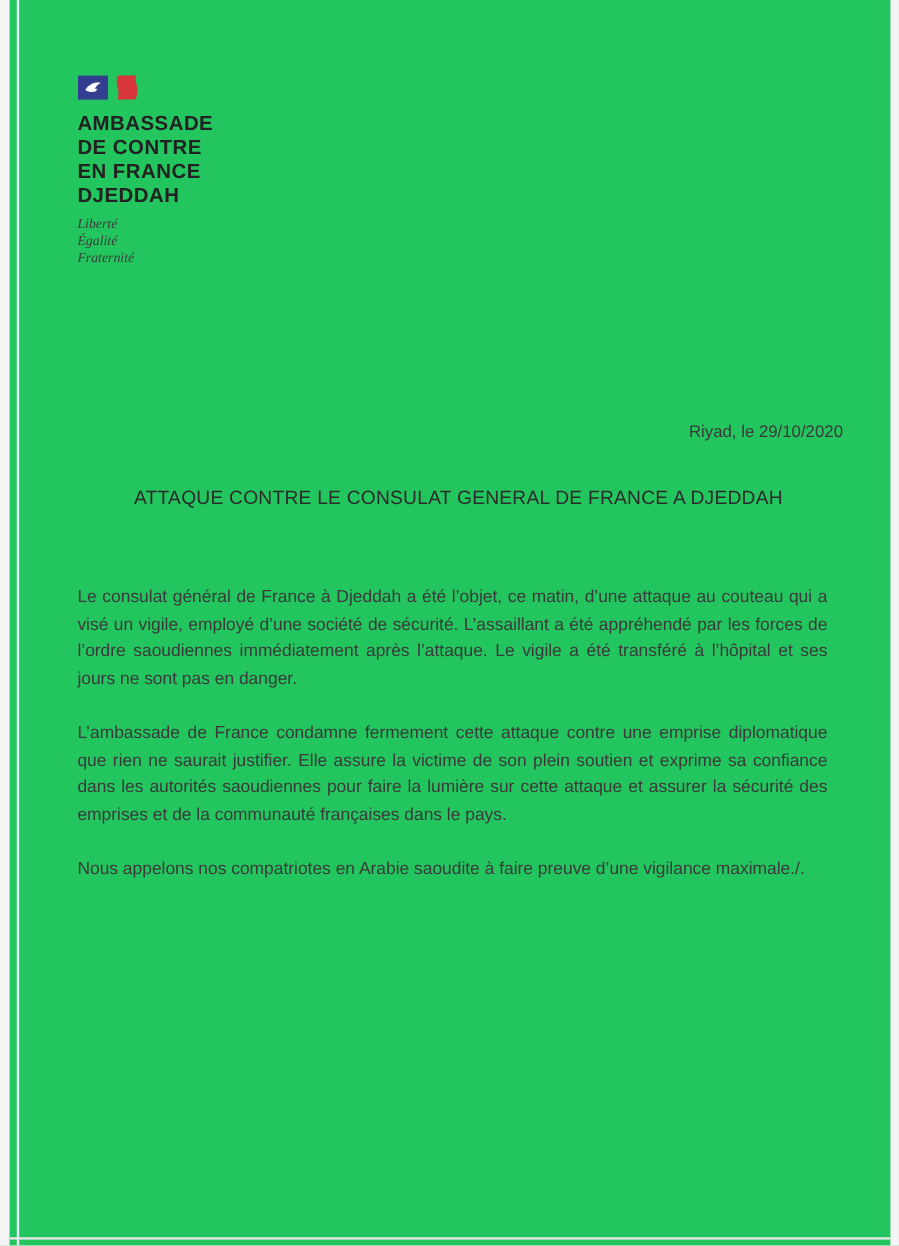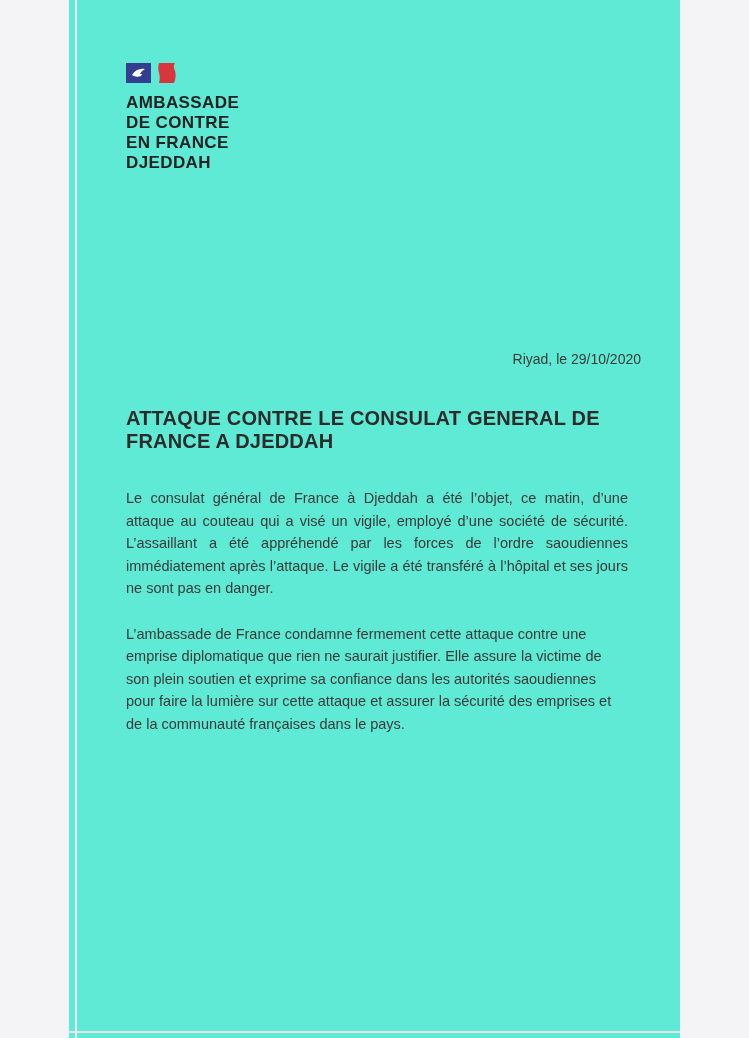--- a/index.html
+++ b/index.html
@@ -5,9 +5,9 @@
   html,body { margin:0; padding:0; background:#f4f4f6; }
   .page {
     position:relative;
-    width:611px; height:1038px;
+    width:734px; height:1038px;
     margin:0 auto;
-    background:#5eead4;
+    background:#22c55e;
     font-family:"Liberation Sans", sans-serif;
     color:#3a3a3a;
     overflow:hidden;

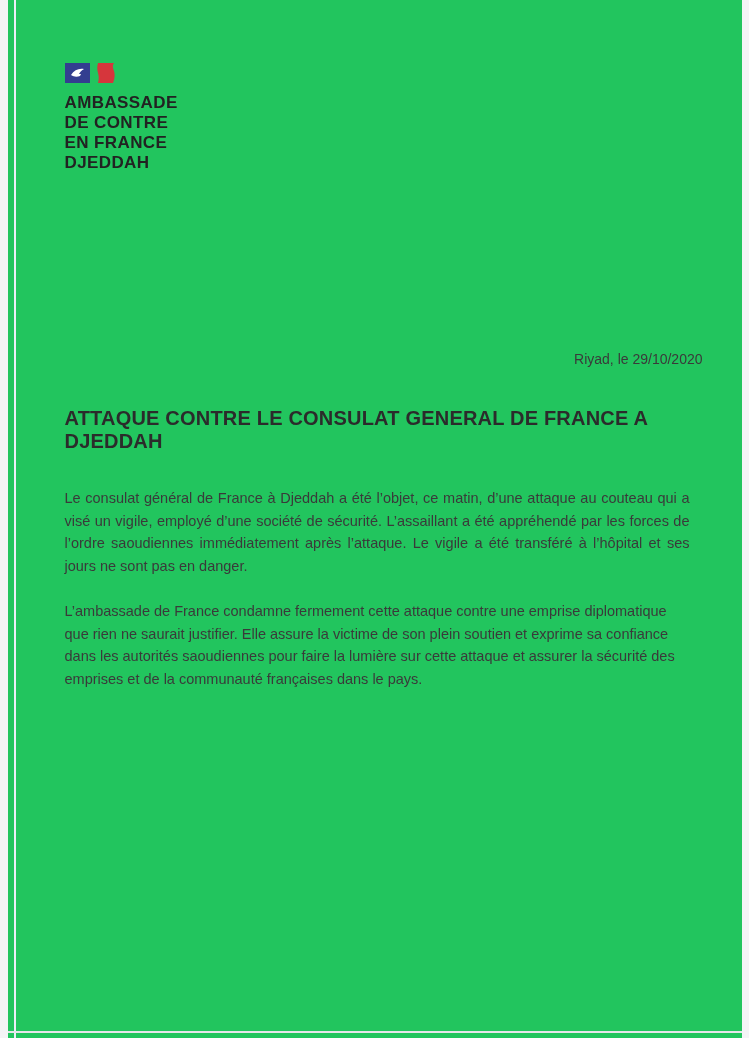--- a/index.html
+++ b/index.html
@@ -72,6 +72,11 @@
         <div>EN FRANCE</div>
         <div>DJEDDAH</div>
       </div>
+    <div class="motto">
+        <div>Liberté</div>
+        <div>Égalité</div>
+        <div>Fraternité</div>
+      </div>
   </div>
 
 

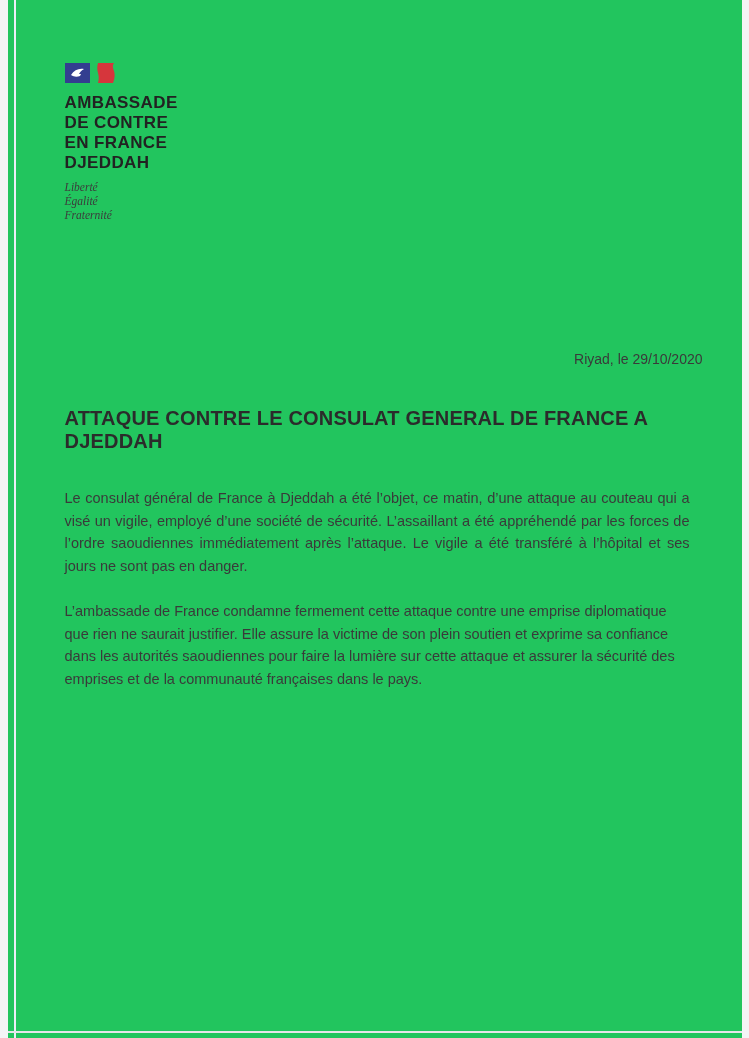--- a/index.html
+++ b/index.html
@@ -41,7 +41,7 @@
   }
   .headline {
     position:absolute; top:407px; left:57px; right:42px;
-    font-weight:bold; font-size:20px; letter-spacing:0.2px; color:#2b2b2b;
+    font-weight:normal; font-size:16px; letter-spacing:0.2px; color:#2b2b2b;text-align:center;
   }
   .body-text {
     position:absolute; top:487px; left:57px; right:40px;

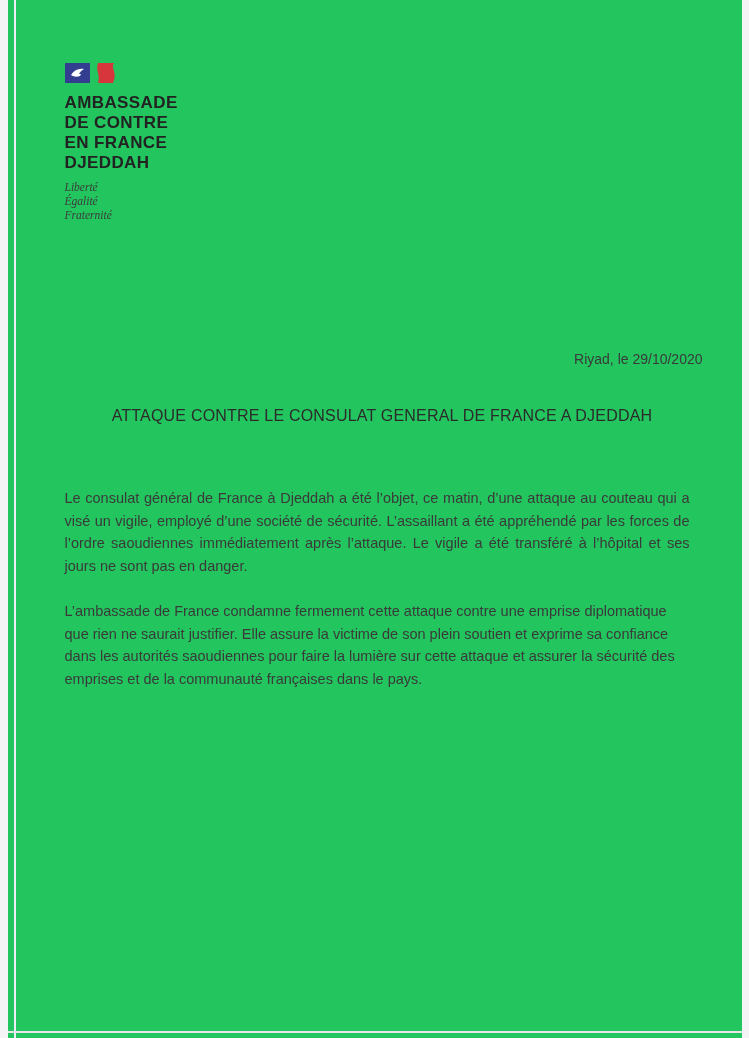--- a/index.html
+++ b/index.html
@@ -87,6 +87,7 @@
   <div class="body-text">
       <p>Le consulat général de France à Djeddah a été l’objet, ce matin, d’une attaque au couteau qui a visé un vigile, employé d’une société de sécurité. L’assaillant a été appréhendé par les forces de l’ordre saoudiennes immédiatement après l’attaque. Le vigile a été transféré à l’hôpital et ses jours ne sont pas en danger.</p>
       <p>L’ambassade de France condamne fermement cette attaque contre une emprise diplomatique que rien ne saurait justifier. Elle assure la victime de son plein soutien et exprime sa confiance dans les autorités saoudiennes pour faire la lumière sur cette attaque et assurer la sécurité des emprises et de la communauté françaises dans le pays.</p>
+      <p>Nous appelons nos compatriotes en Arabie saoudite à faire preuve d’une vigilance maximale./.</p>
     </div>
 </div>
 

